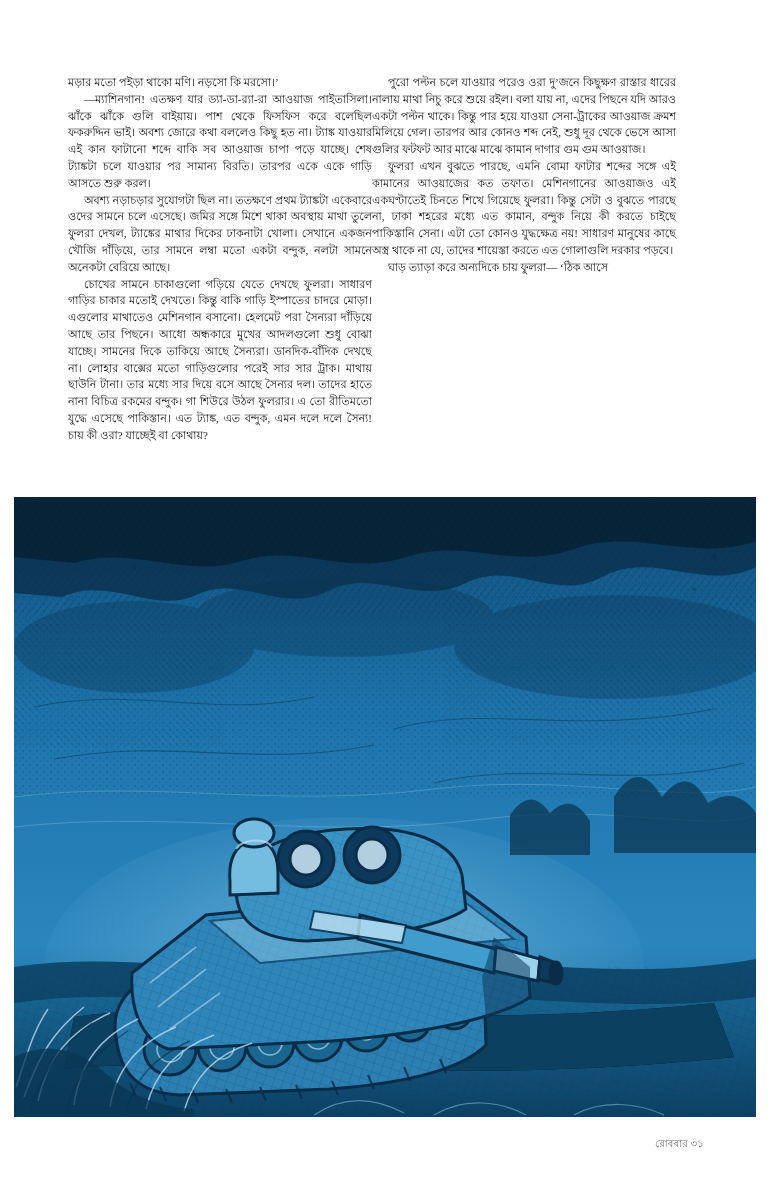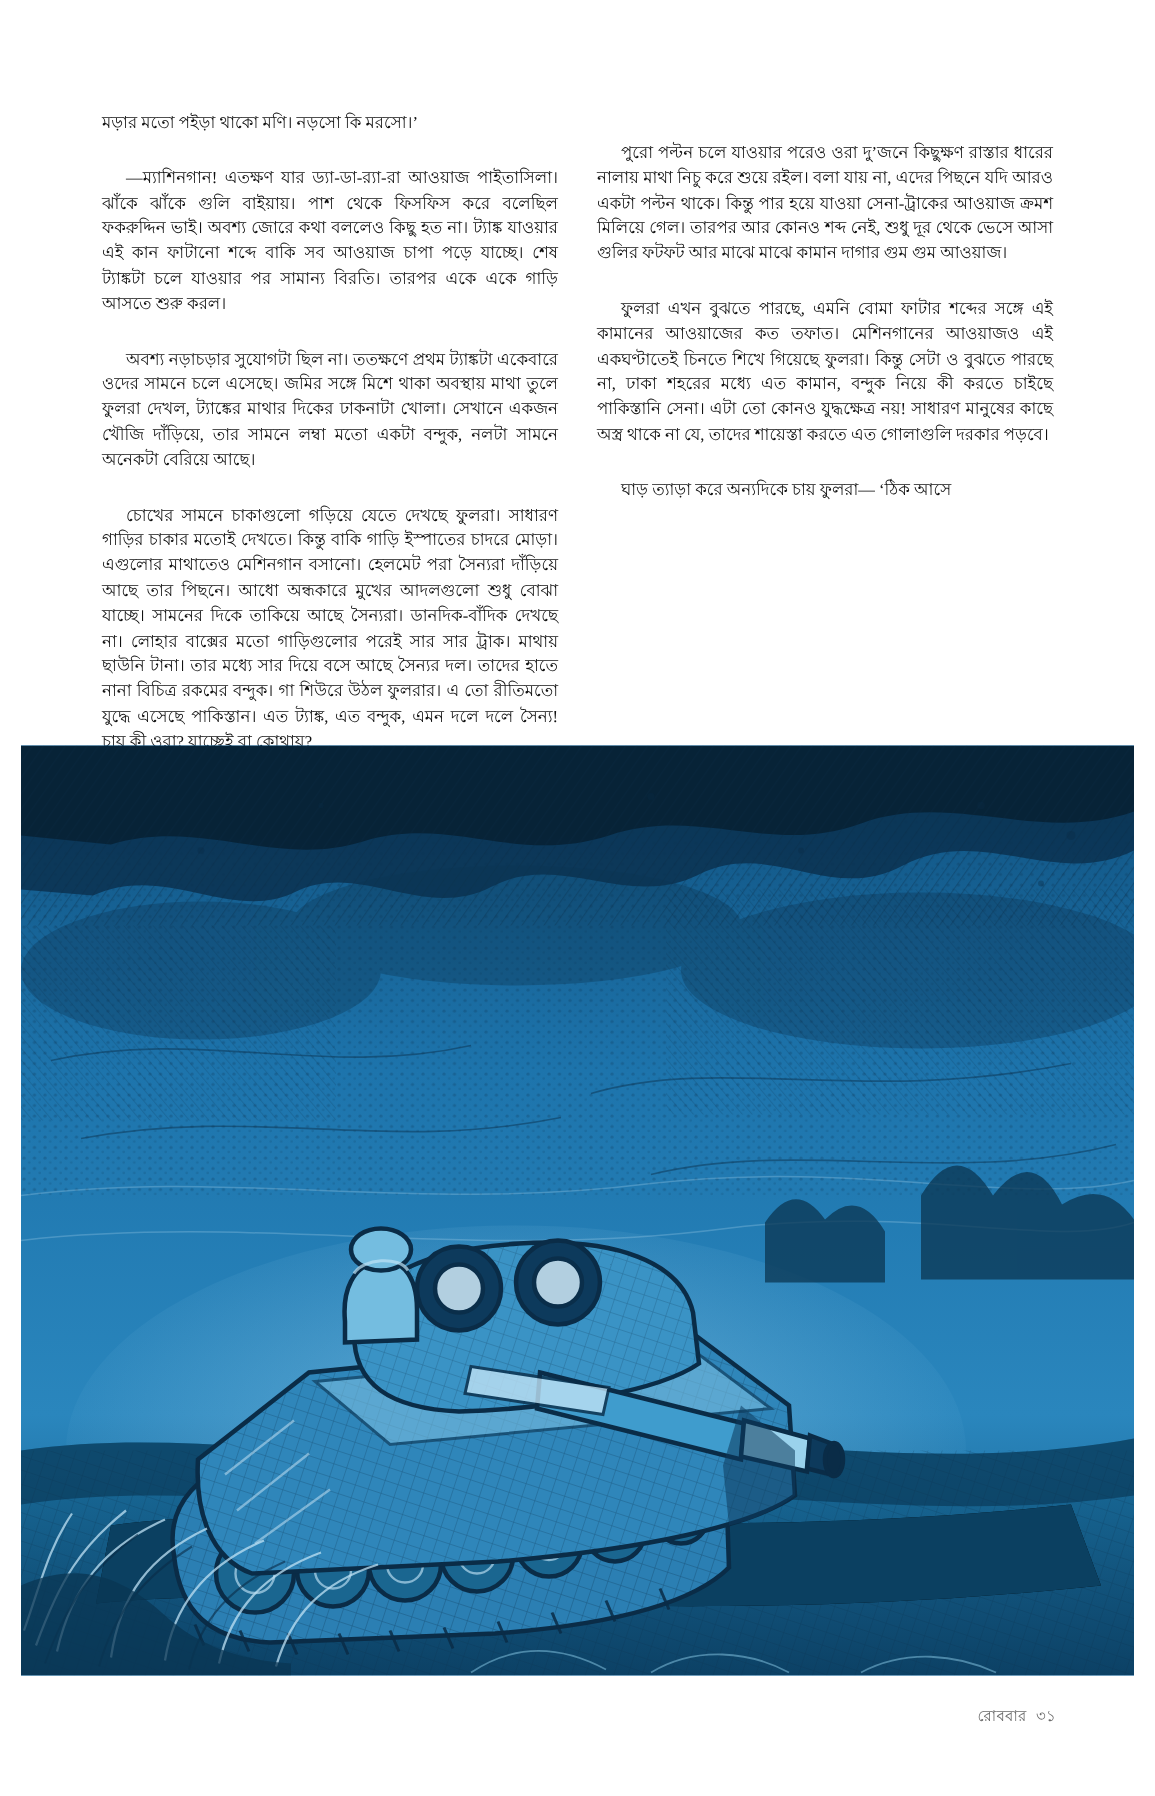--- a/index.html
+++ b/index.html
@@ -25,7 +25,6 @@
     top: 74px;
     width: 634px;
     display: flex;
-    gap: 26px;
   }
   .column {
     width: 304px;

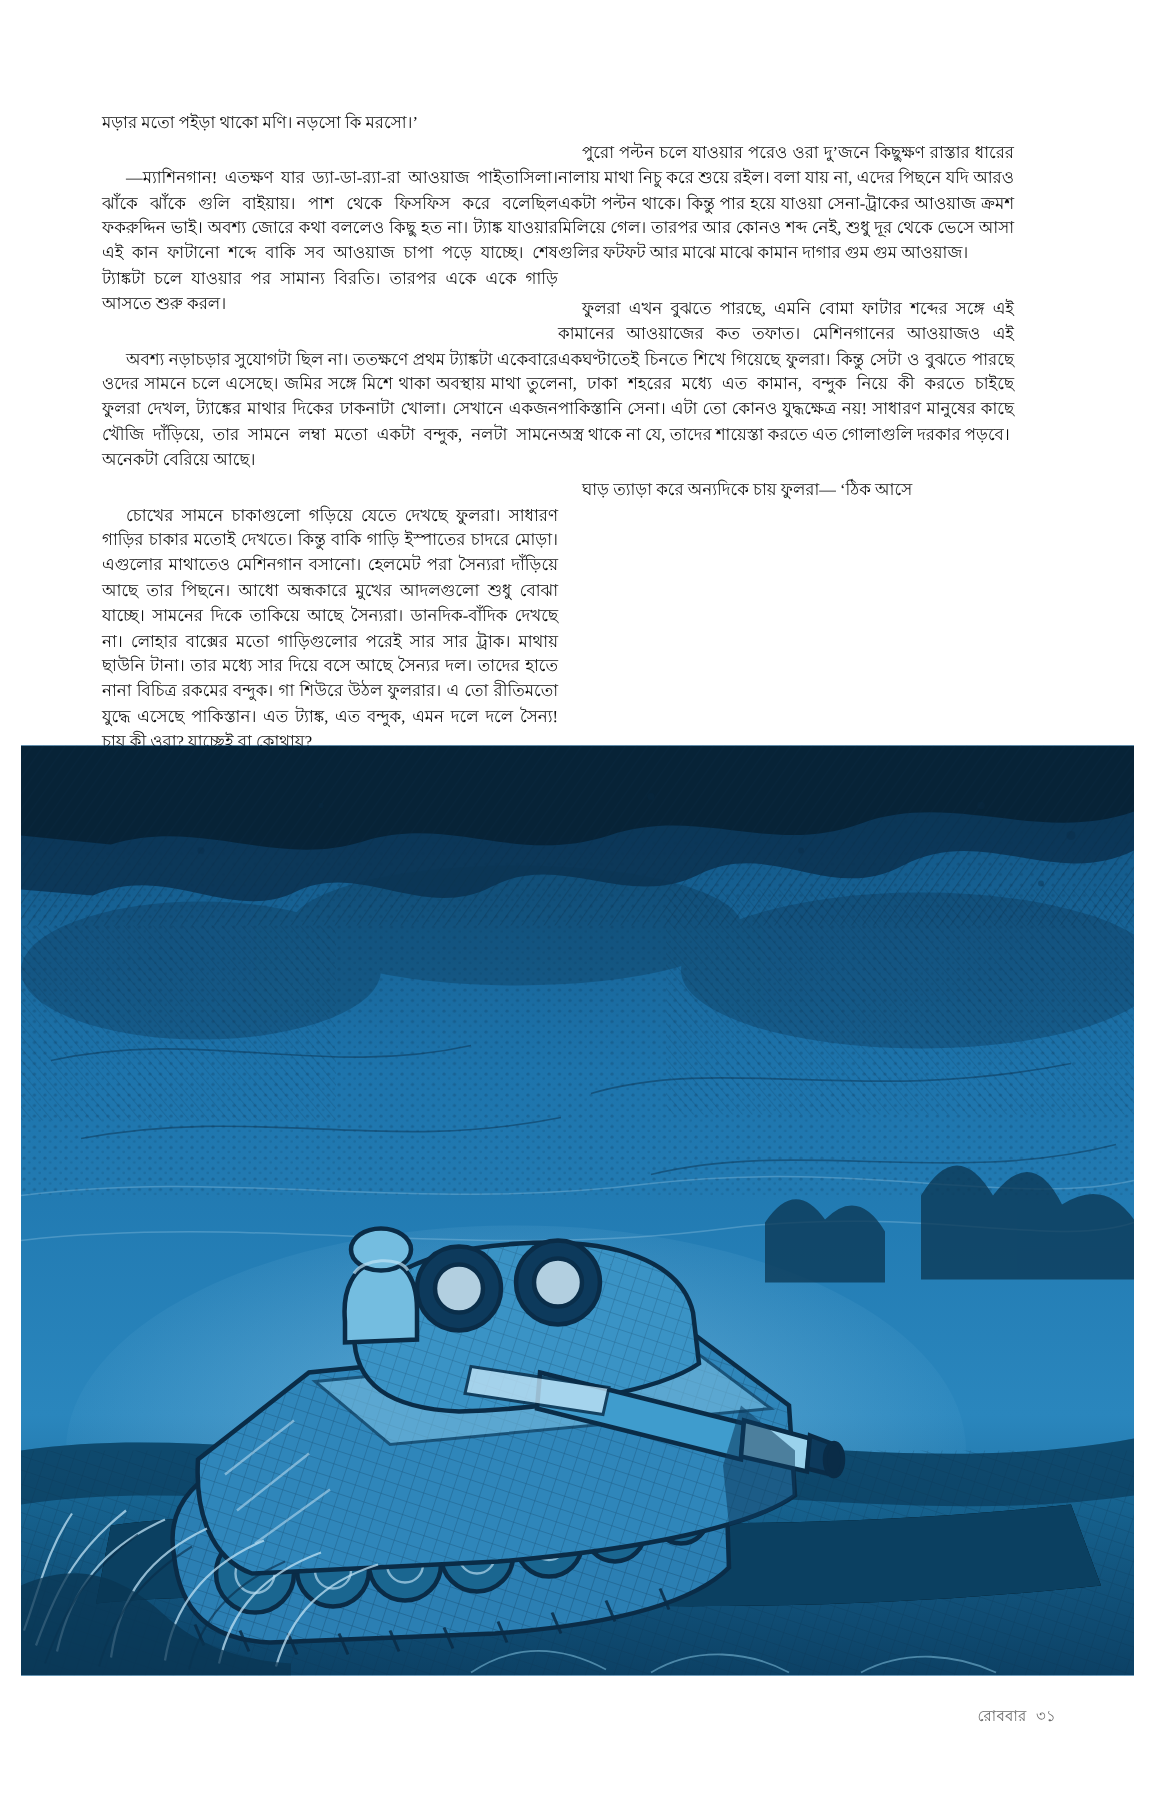--- a/index.html
+++ b/index.html
@@ -39,7 +39,6 @@
   }
   .column p.indent {
     text-indent: 16px;
-    margin-top: 20px;
   }
   .illustration {
     position: absolute;

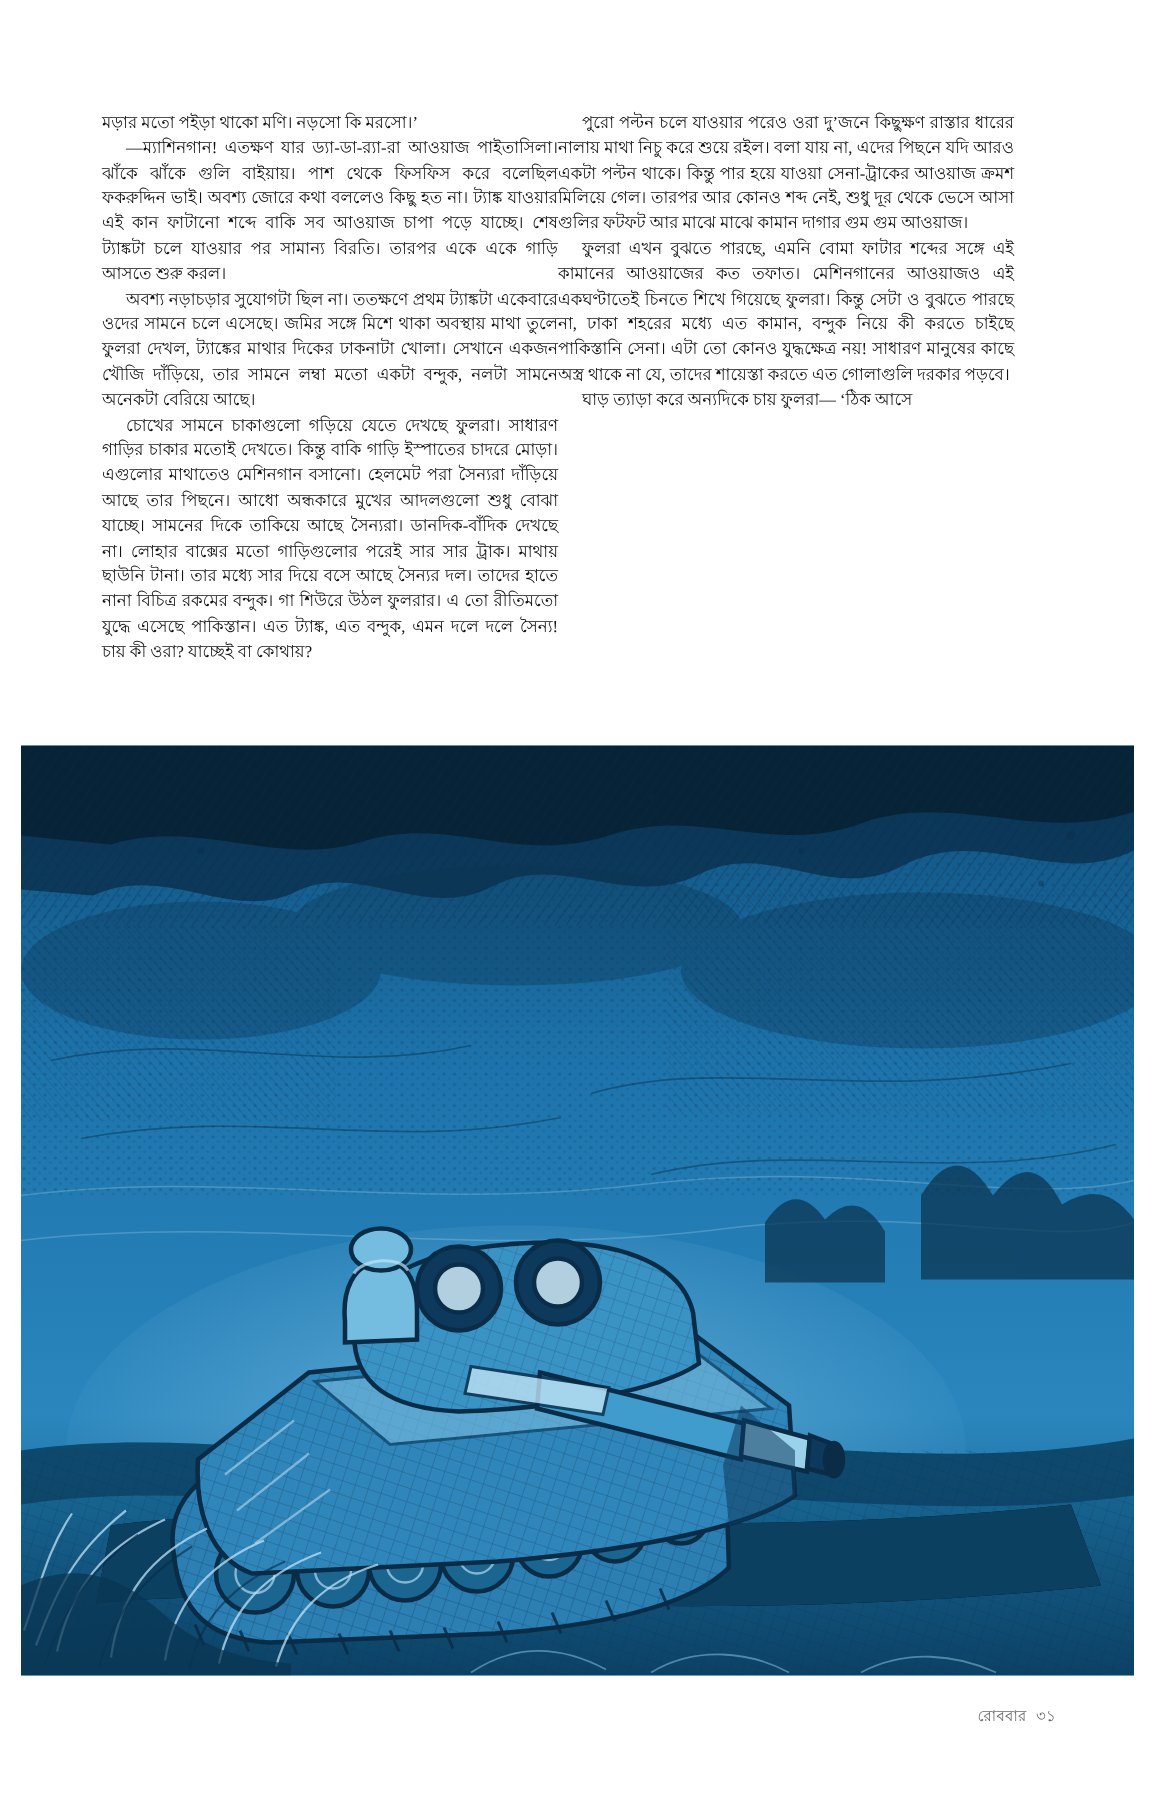--- a/index.html
+++ b/index.html
@@ -61,7 +61,7 @@
     font-size: 10px;
     color: #6b6b6b;
     letter-spacing: .2px;
-    font-family: Liberation Mono, monospace;
+    font-family: Liberation Serif, serif;
   }
 </style>
 </head>

